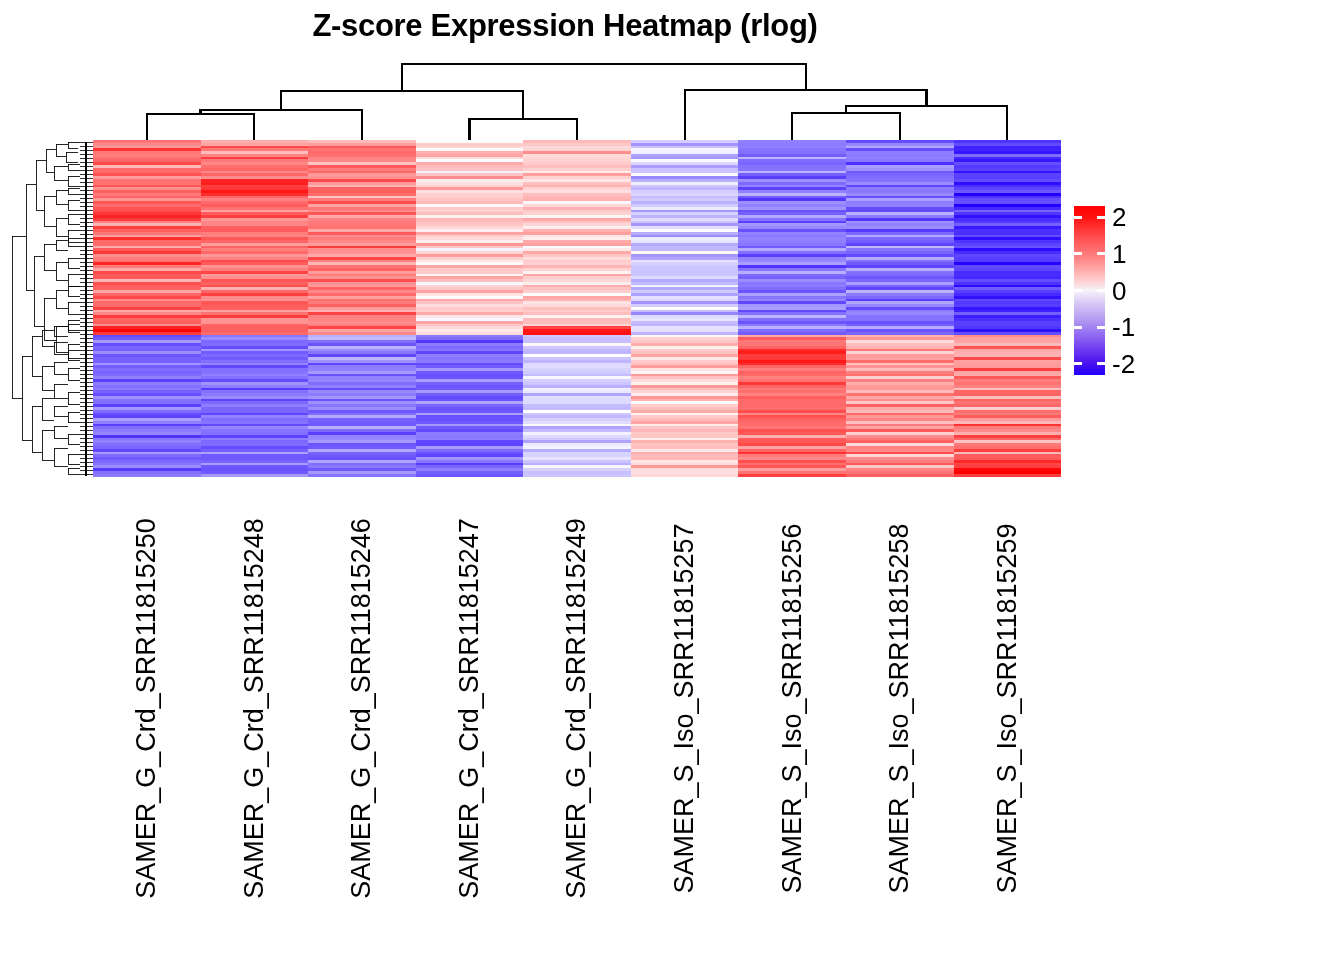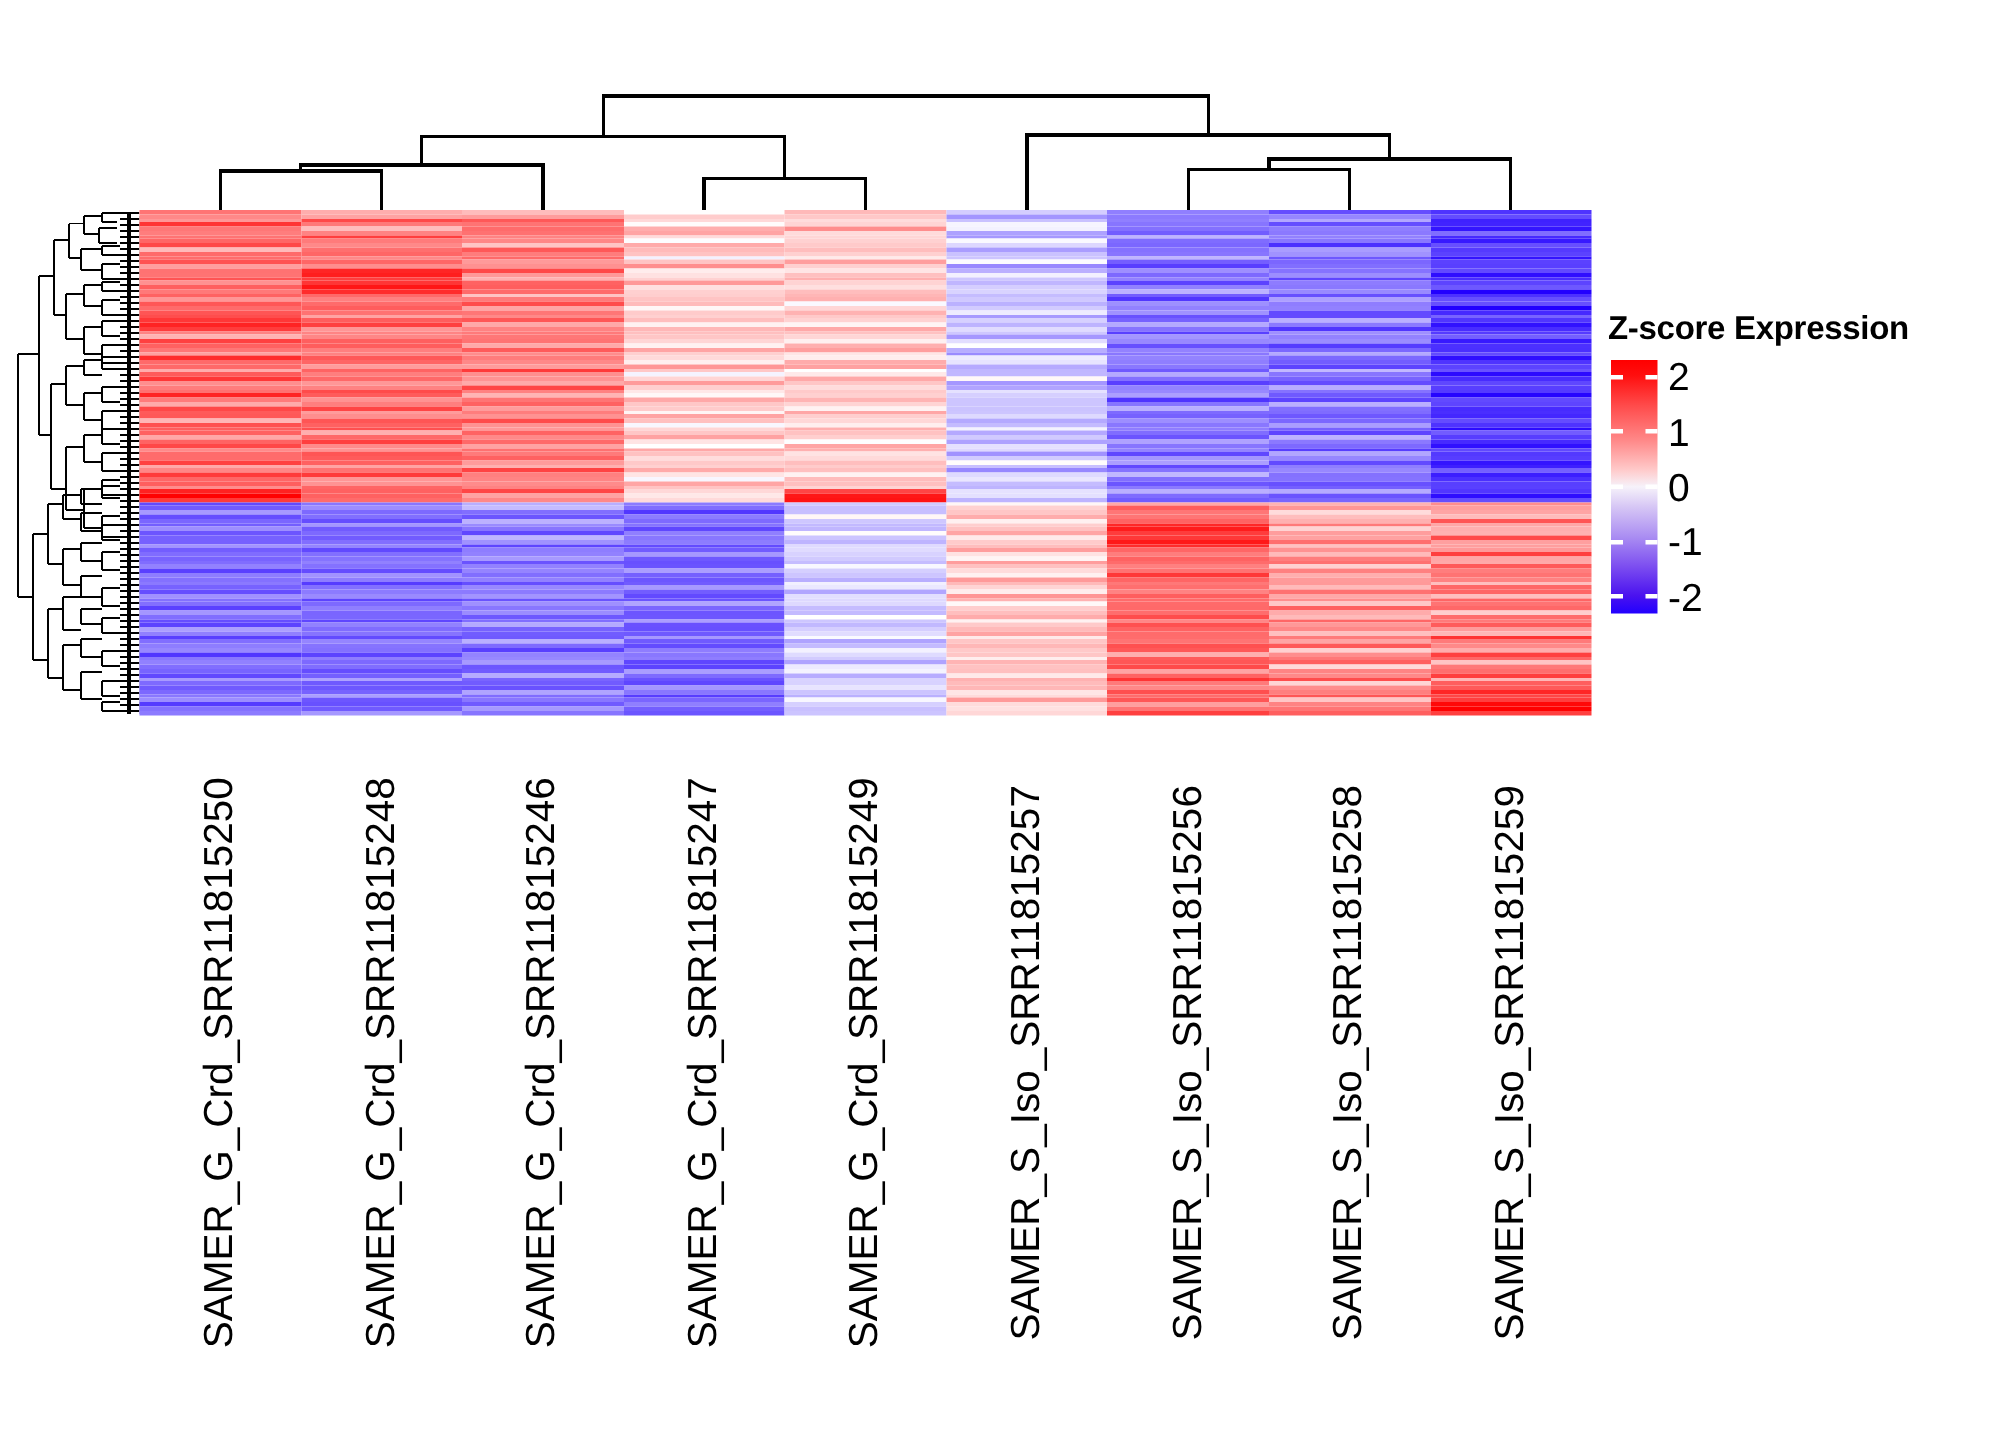--- a/index.html
+++ b/index.html
@@ -91,6 +91,7 @@
 
 <div id="plot">
 
+  <div class="plot-title">Z-score Expression Heatmap (rlog)</div>
 
   <svg class="col-dendro" viewBox="0 0 968 82" preserveAspectRatio="none">
     <g stroke="#000000" stroke-width="2.2" fill="none" shape-rendering="crispEdges">

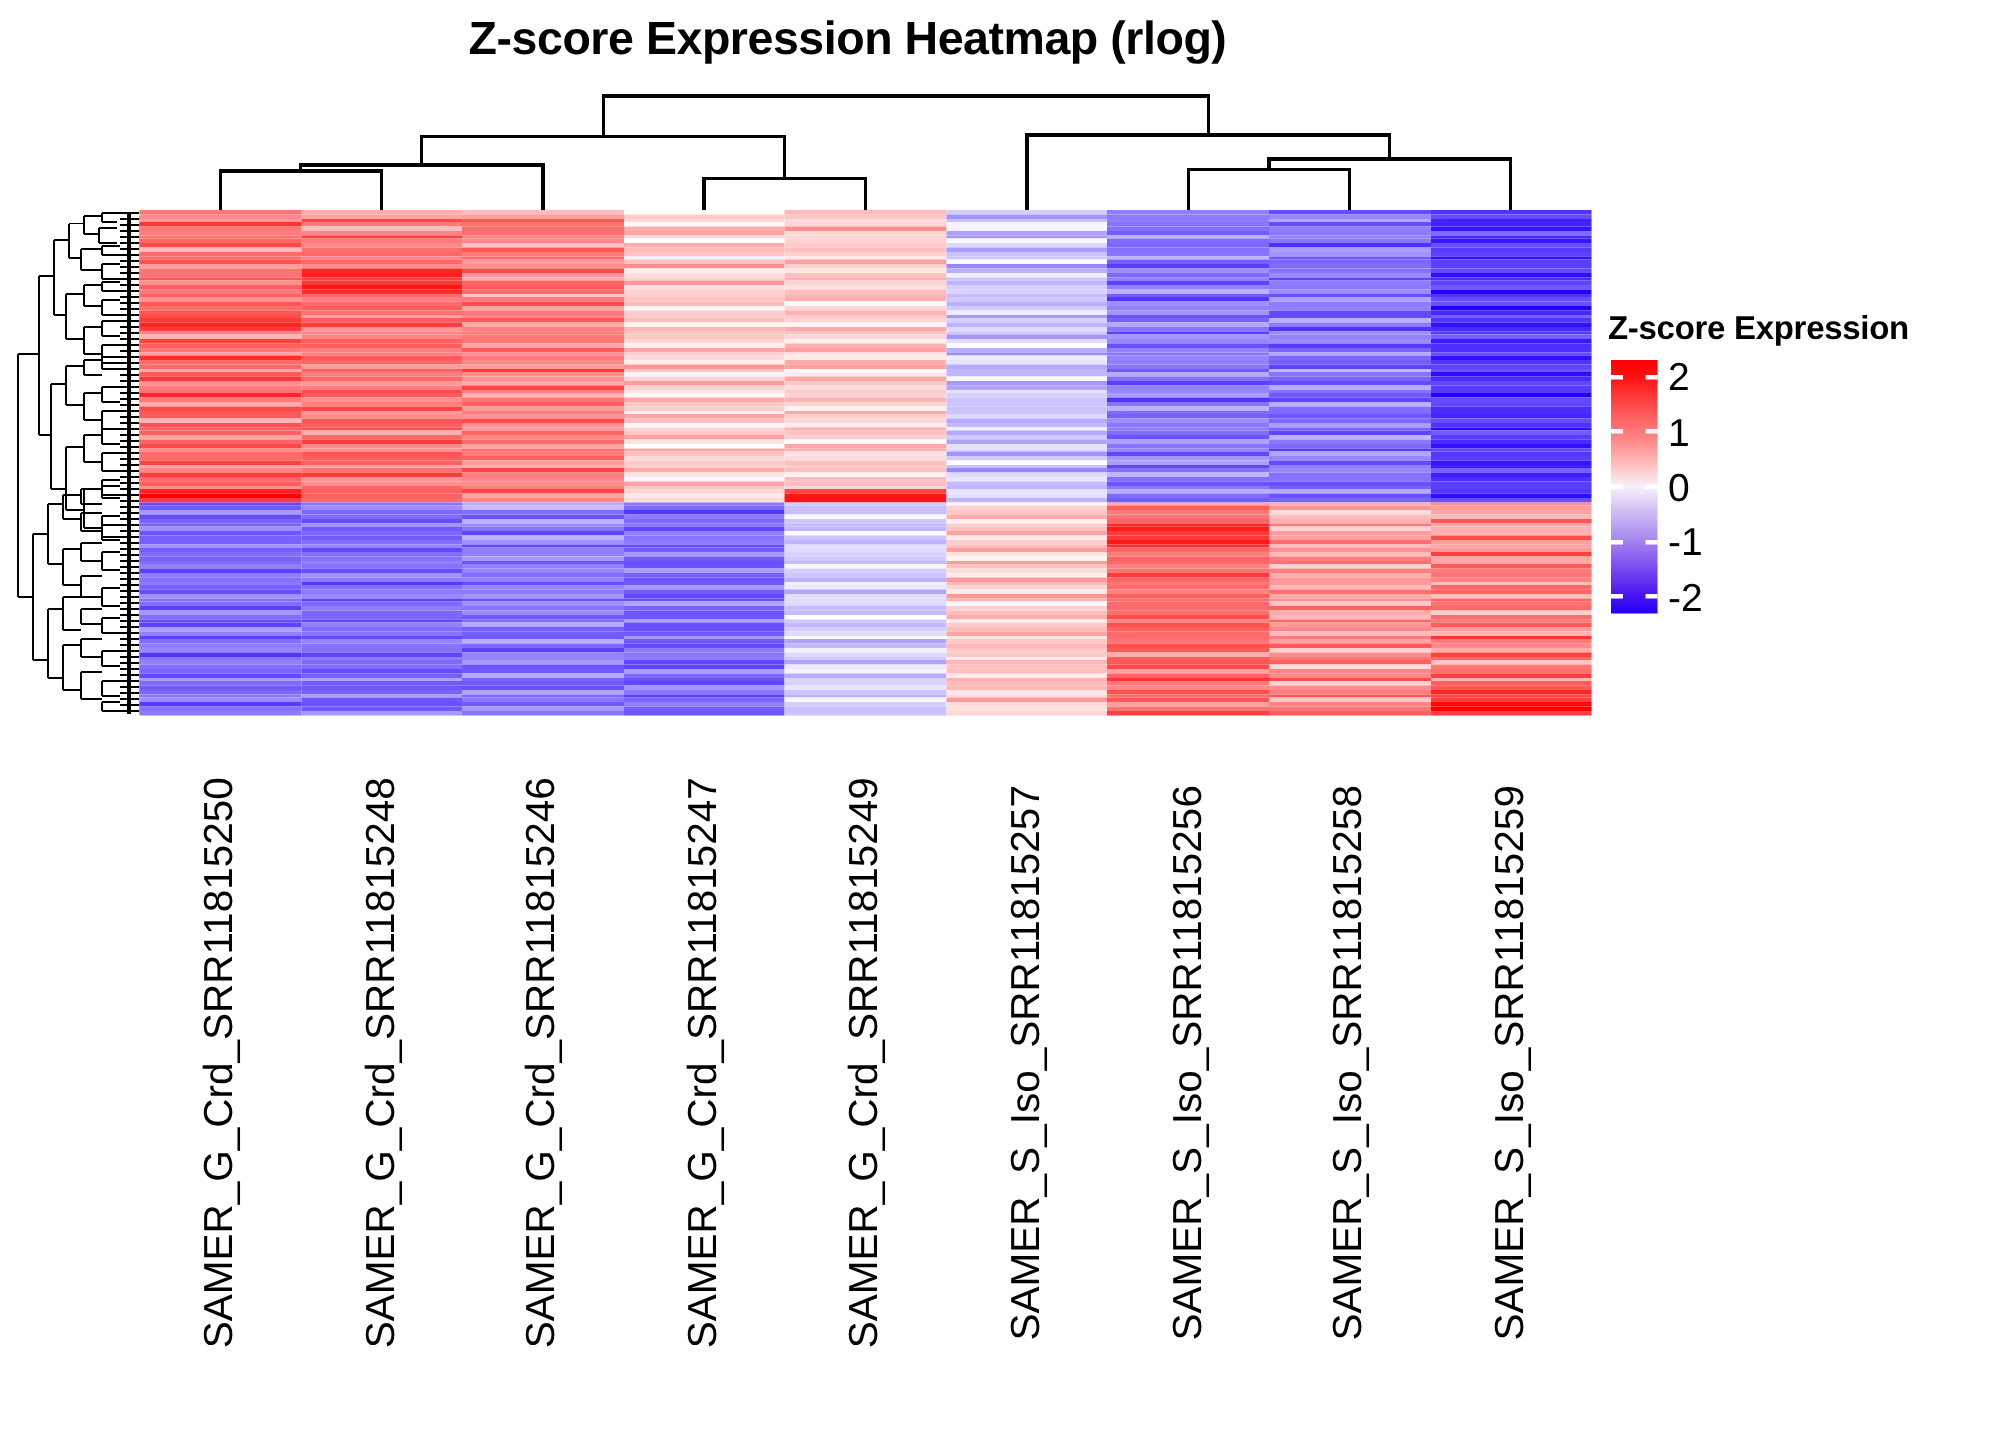--- a/index.html
+++ b/index.html
@@ -1326,7 +1326,6 @@
     </div>
 
   <div class="legend">
-    <div class="legend-title">Z-score Expression</div>
     <div class="legend-body">
       <div class="legend-bar"></div>
       <div id="legend-marks">

